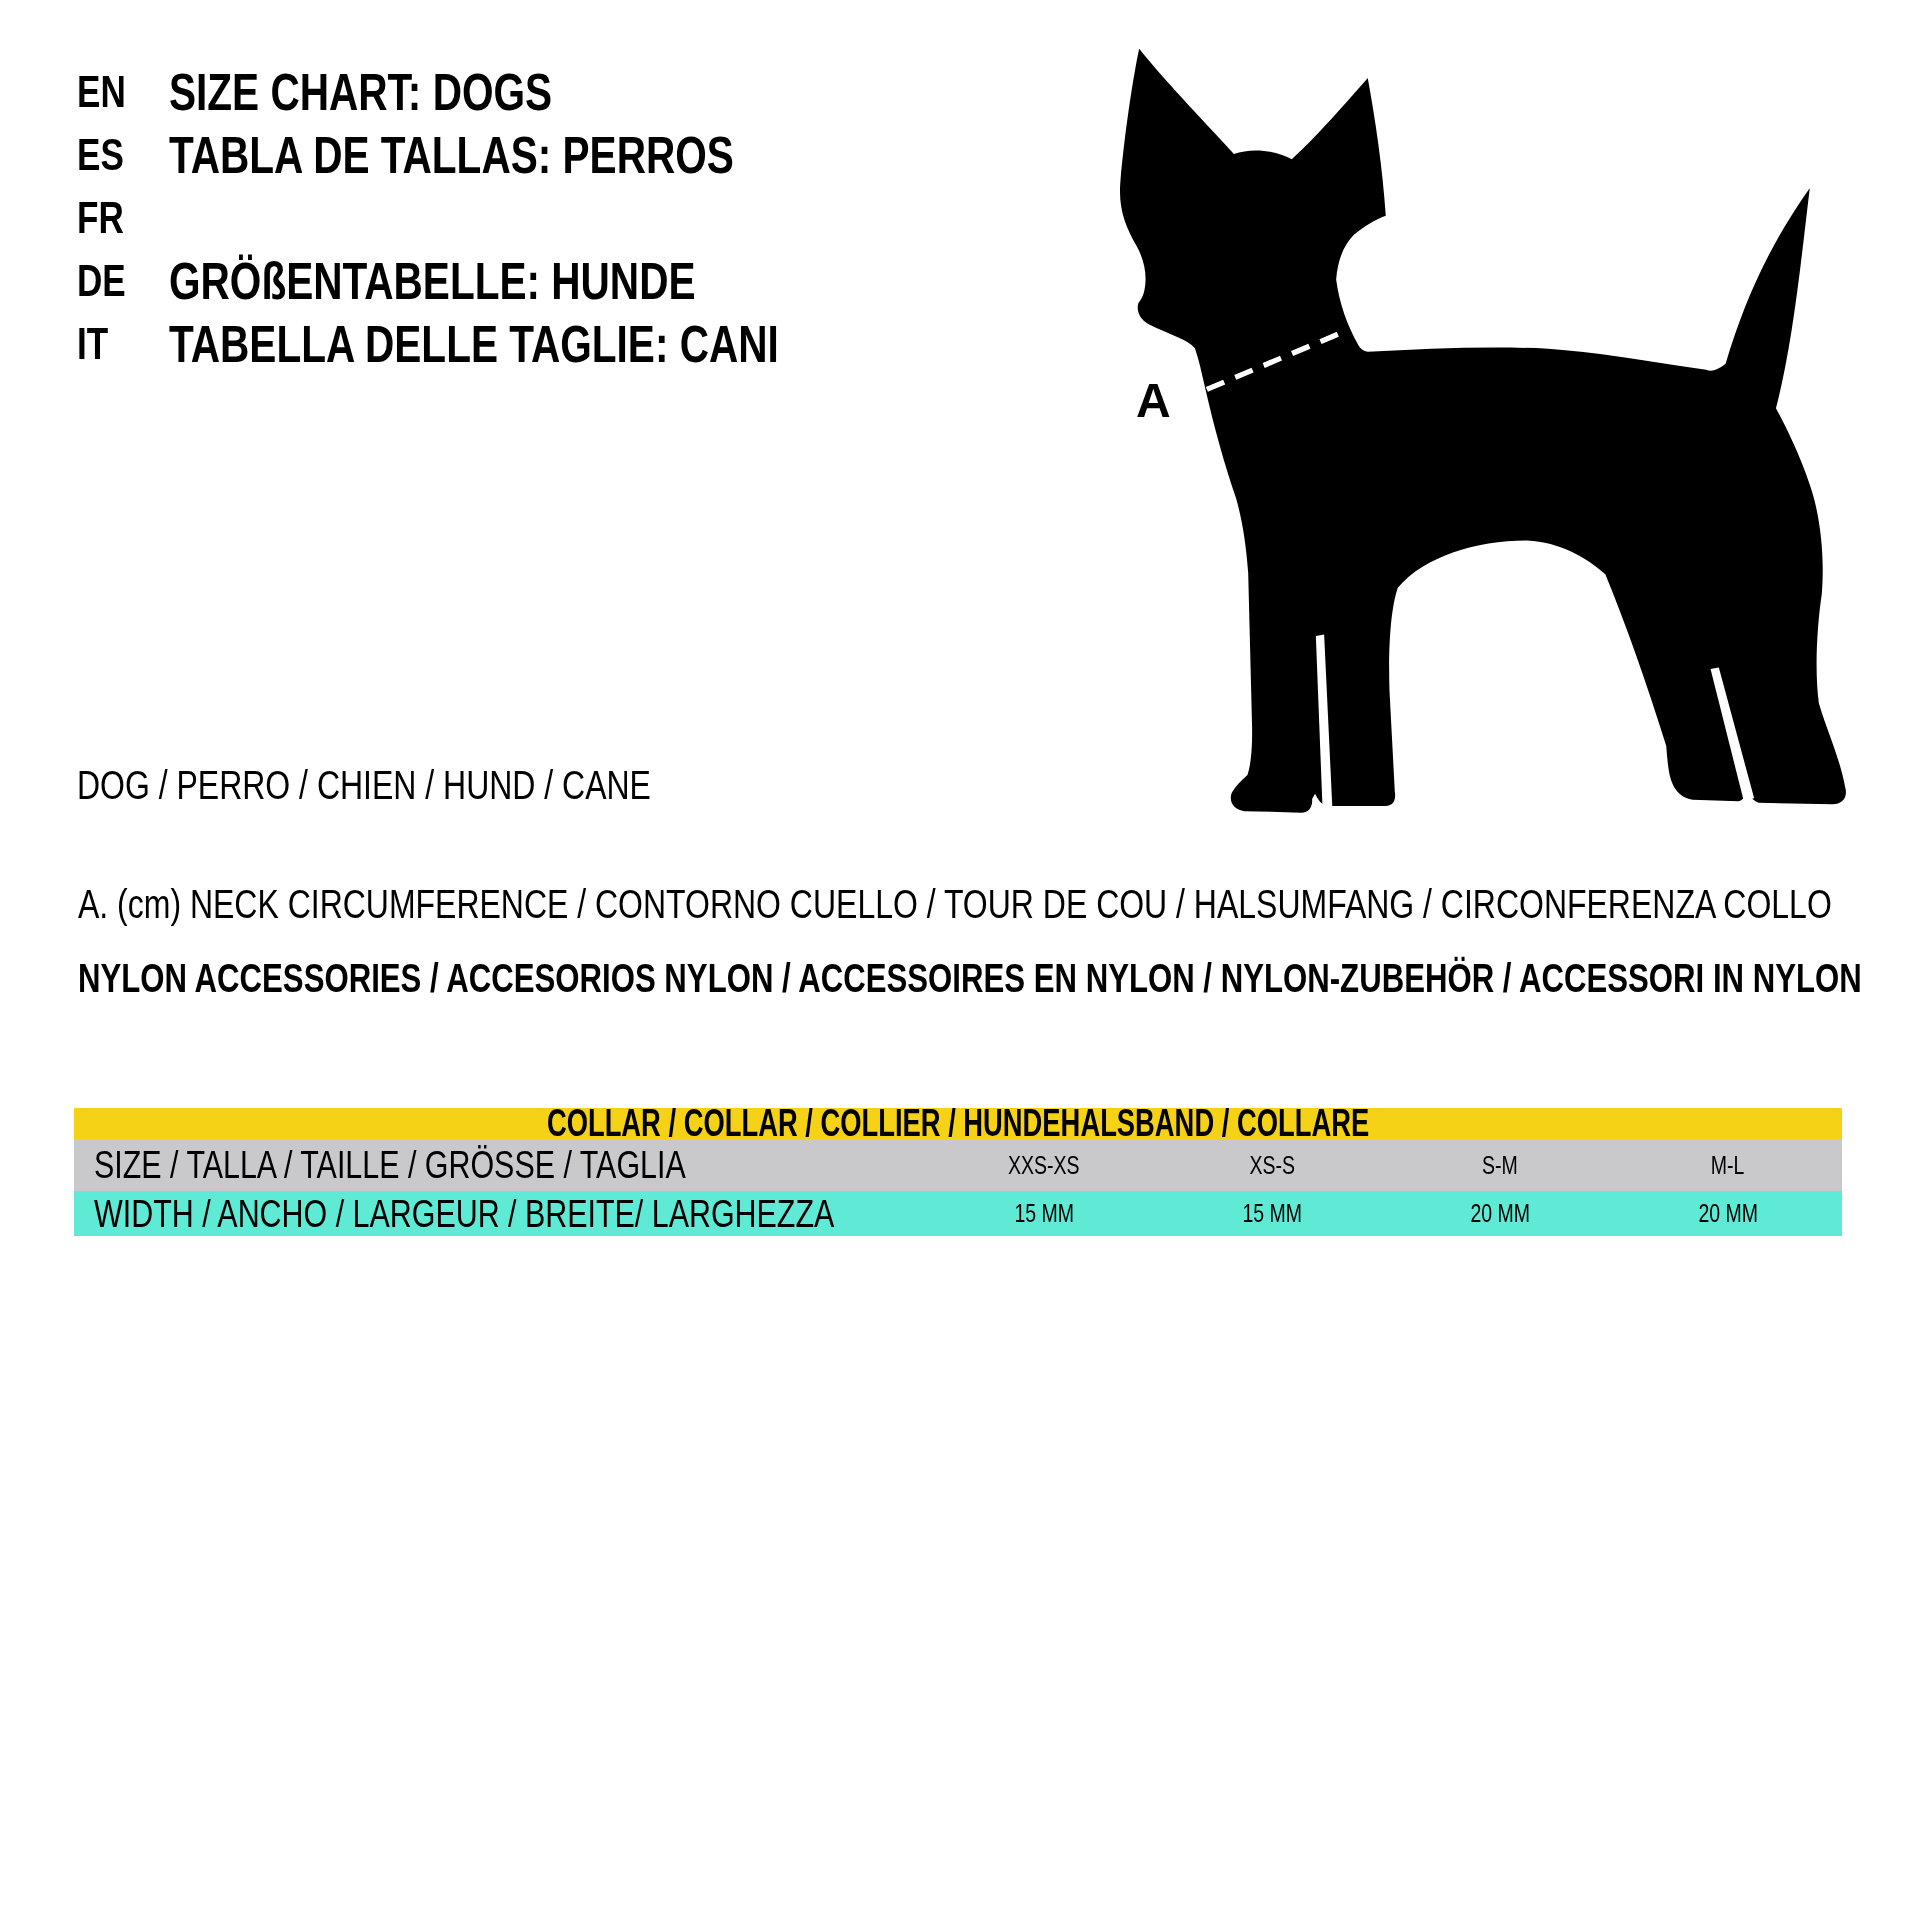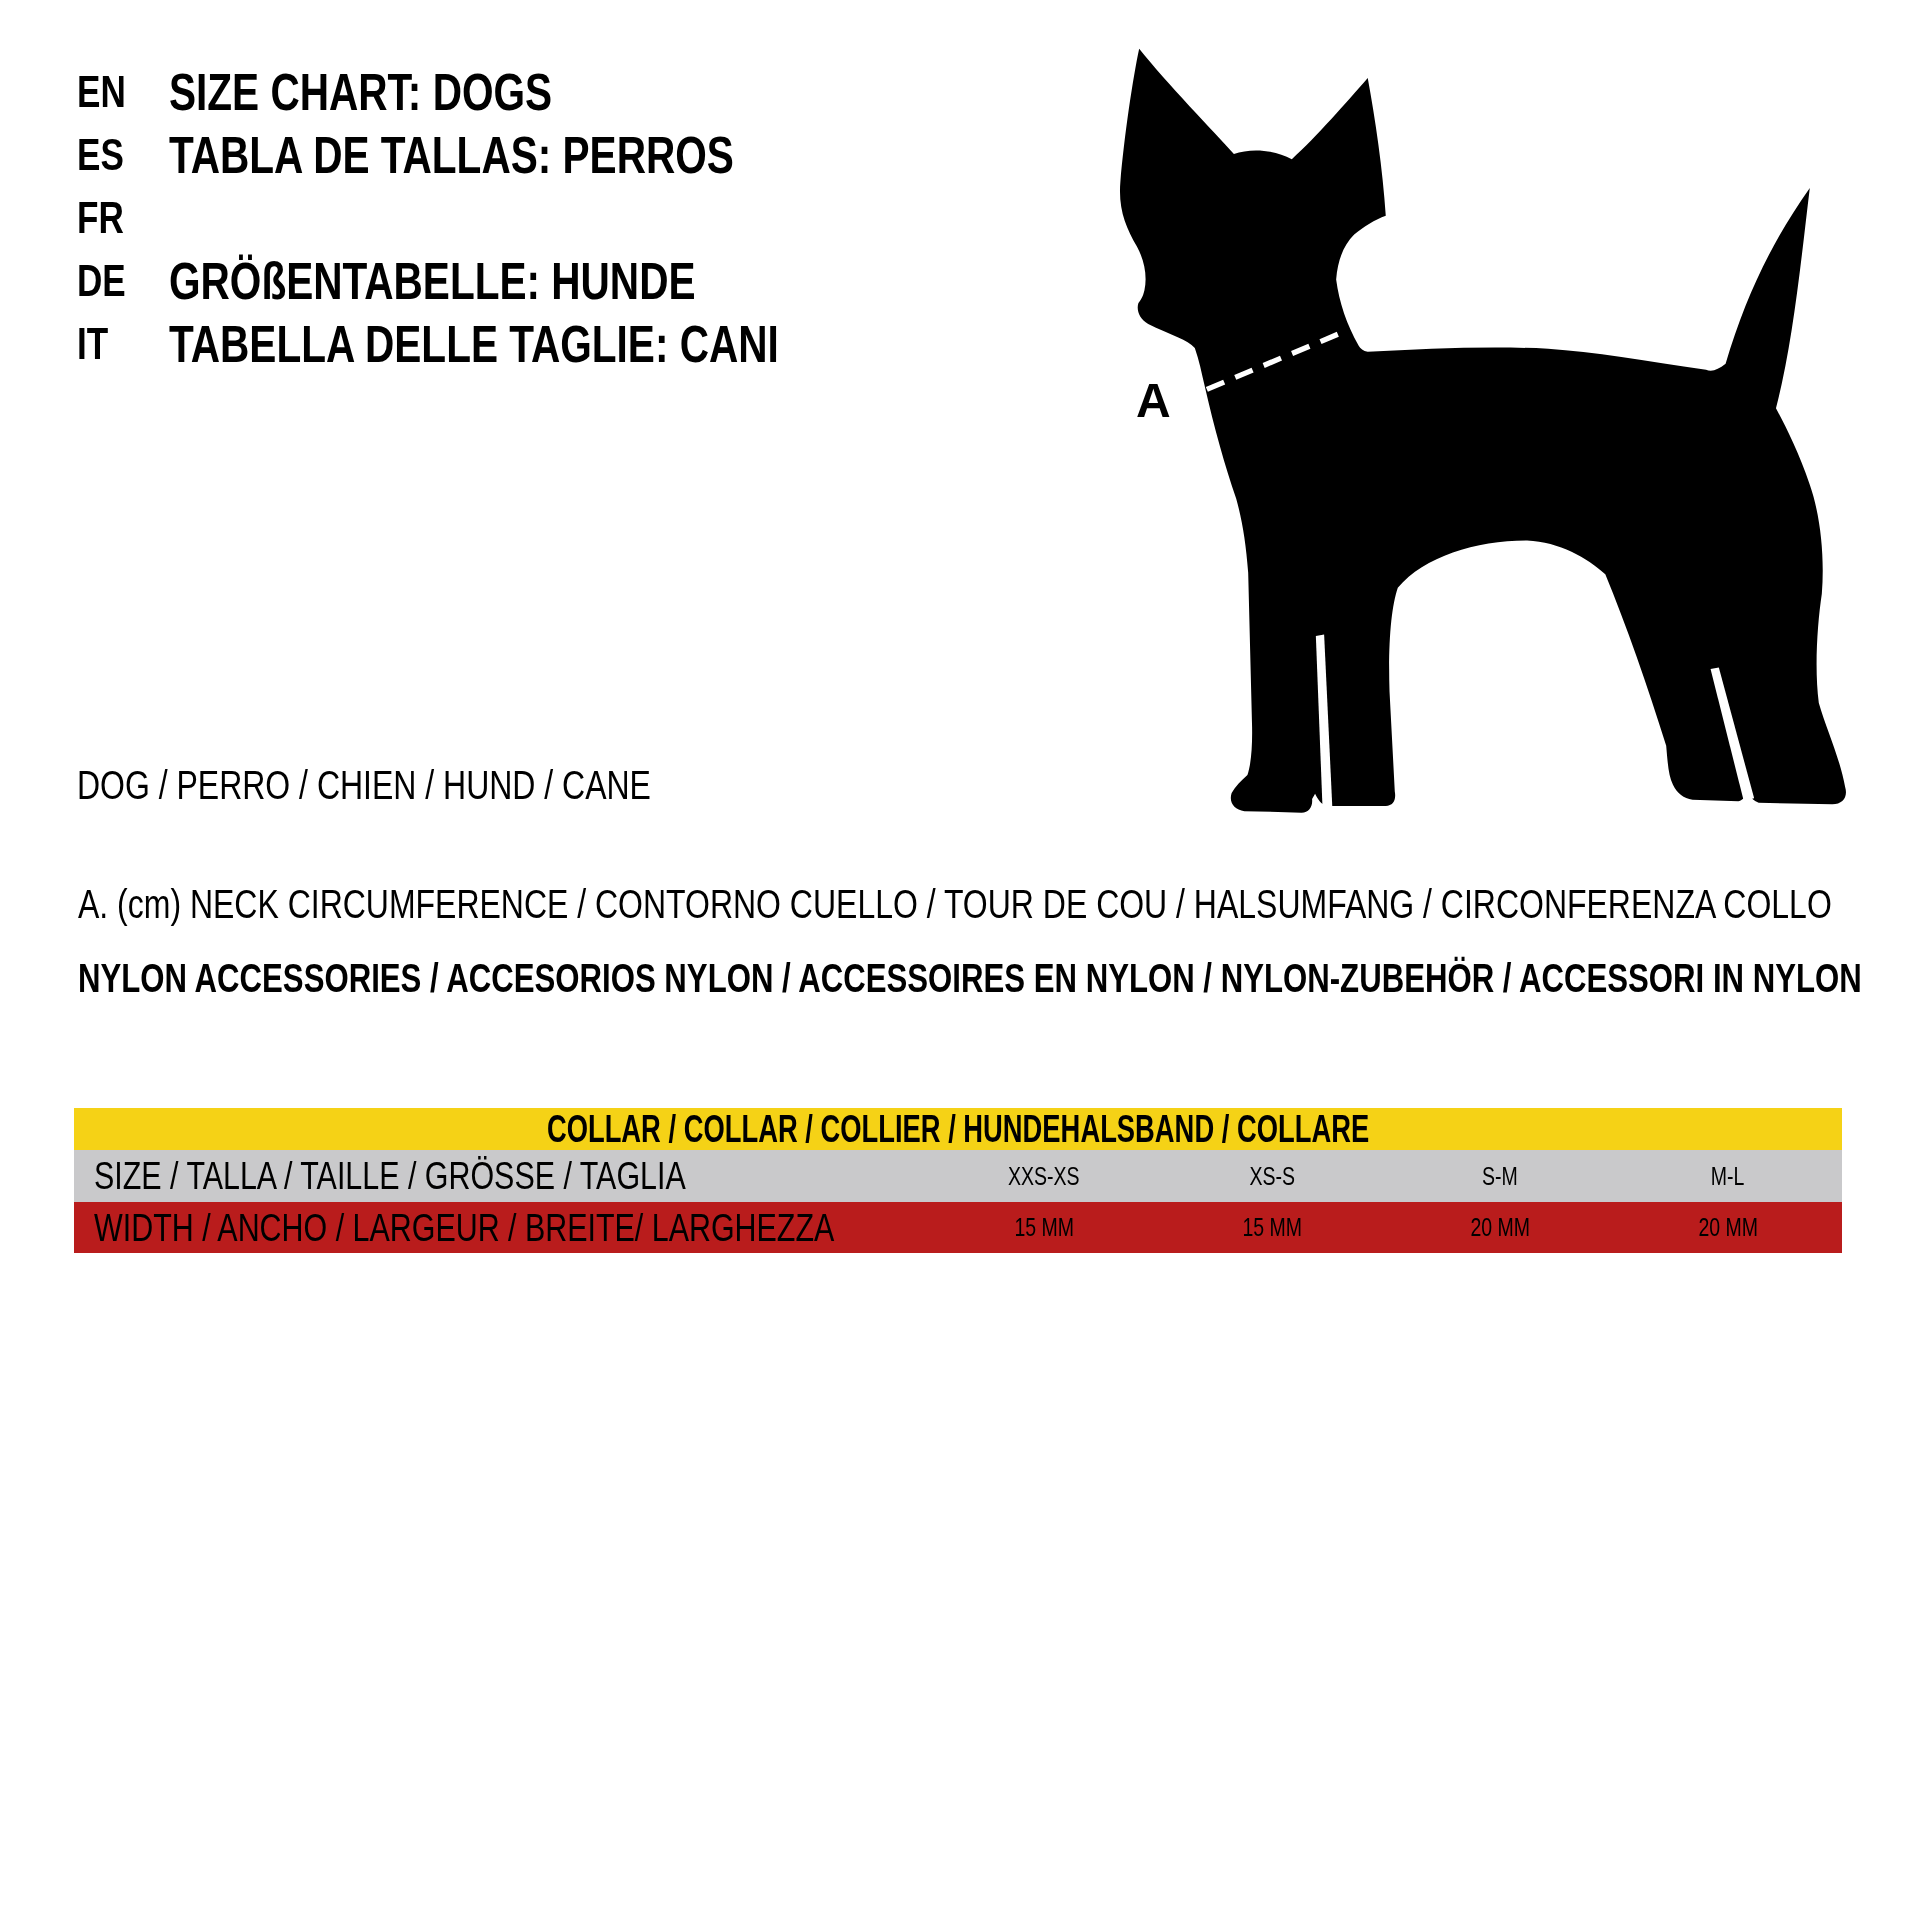--- a/index.html
+++ b/index.html
@@ -36,7 +36,7 @@
   
   .sizetable { position: absolute; left: 74px; top: 1108px; width: 1768px; }
   .thead {
-    height: 42px; background: #F5D216;
+    height: 31px; background: #F5D216;
     display: flex; align-items: center; justify-content: center;
     font-size: 38px; font-weight: 700;
   }

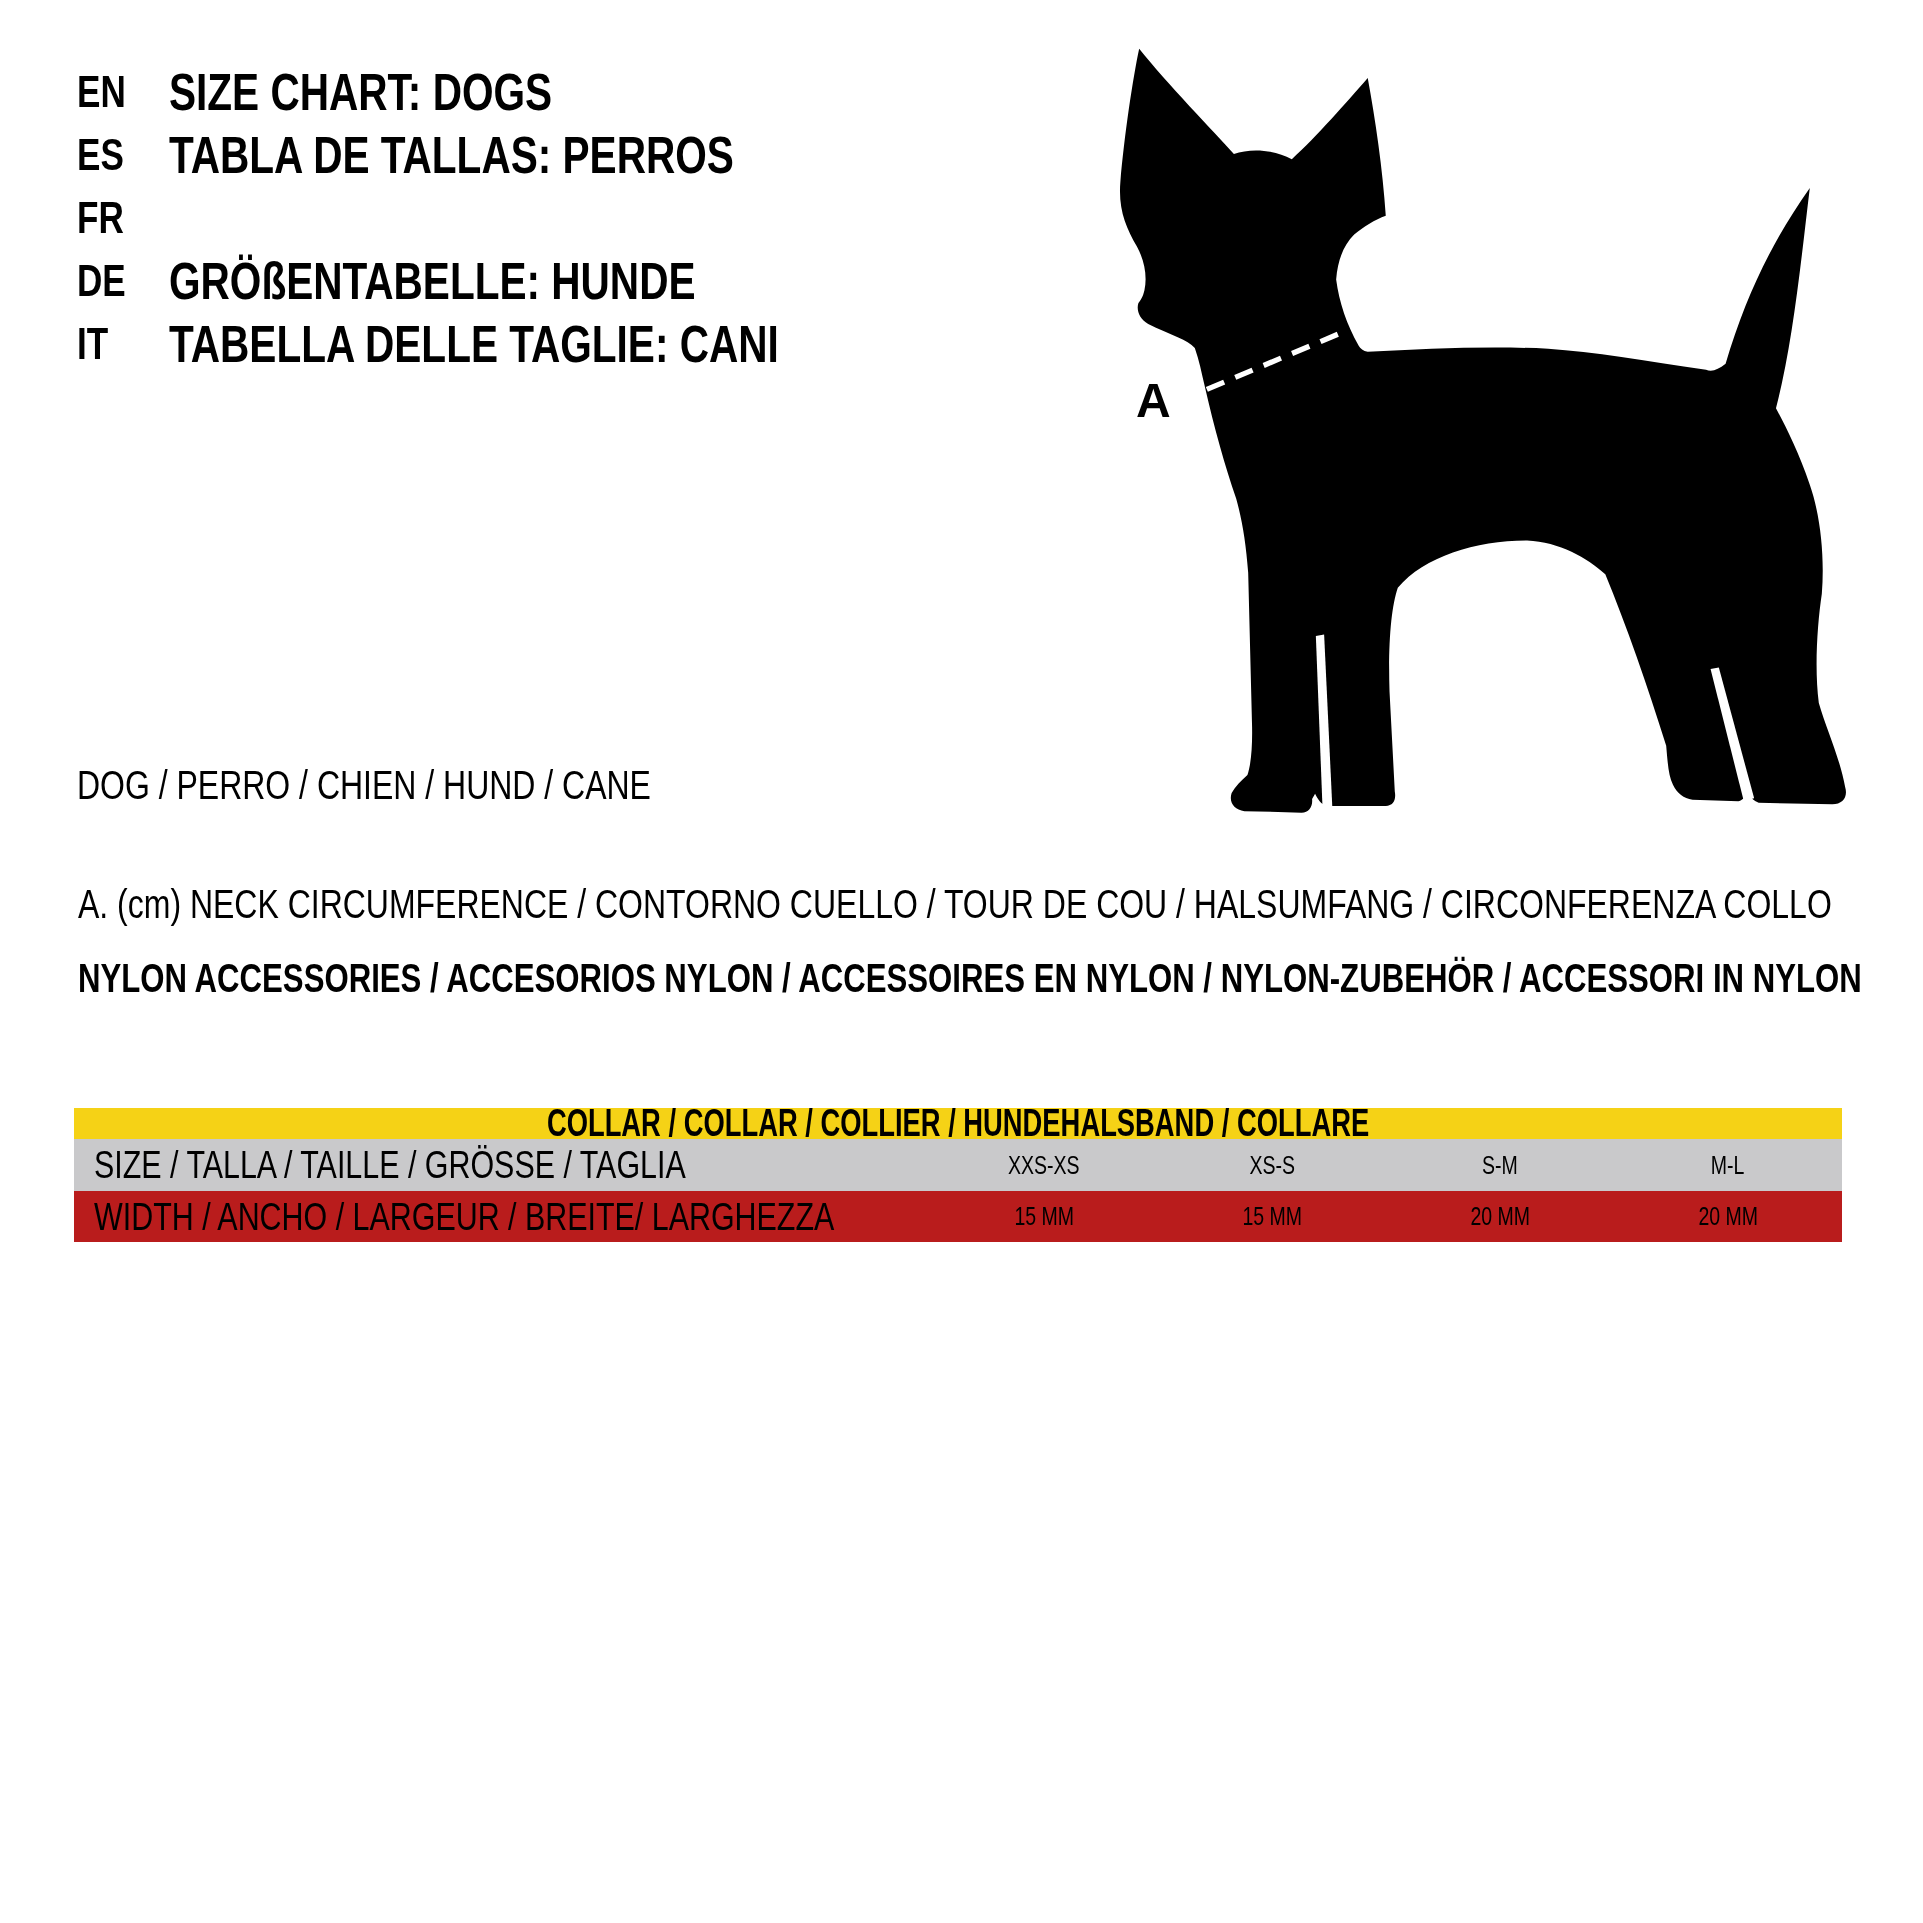--- a/index.html
+++ b/index.html
@@ -42,7 +42,7 @@
   }
   .trow { display: grid; grid-template-columns: 856px repeat(4, 1fr); }
   .trow.gray  { background: #C9C9CB; height: 52px; }
-  .trow.white { background: #b91c1c; height: 51px; }
+  .trow.white { background: #5eead4; height: 45px; }
   .trow.light { background: #F0F0F1; height: 44px; }
   .tlabel { display: flex; align-items: center; padding-left: 19.5px; font-size: 39px; }
   .tcell  { display: flex; align-items: center; justify-content: center; font-size: 25px; }

